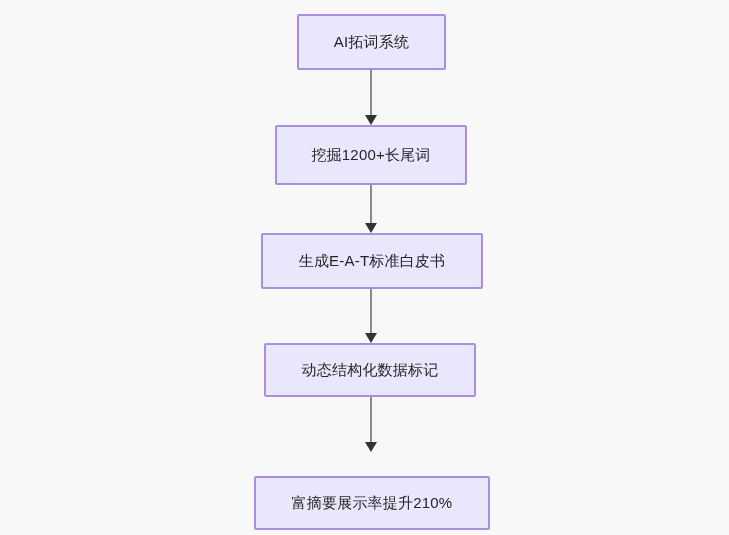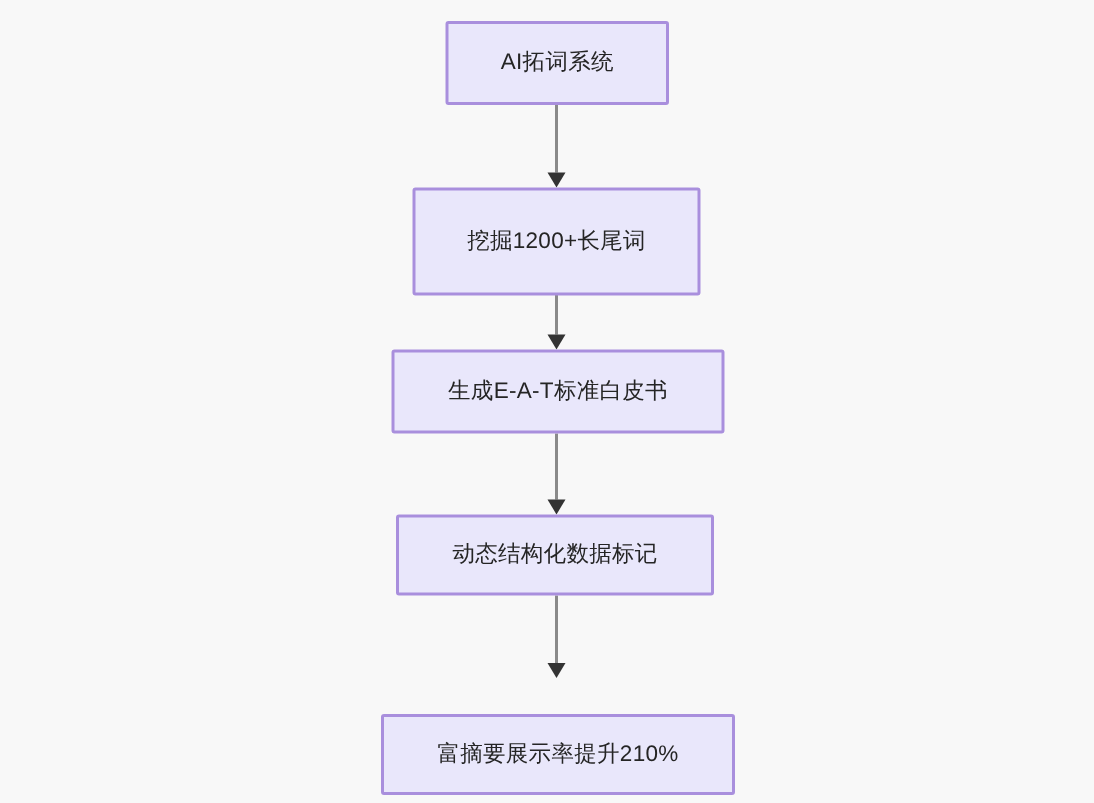--- a/index.html
+++ b/index.html
@@ -41,7 +41,7 @@
   }
   
   .node-1 { left: 297px; top: 14px;  width: 149px; height: 56px; }
-  .node-2 { left: 275px; top: 125px; width: 192px; height: 72px; }
+  .node-2 { left: 275px; top: 125px; width: 192px; height: 60px; }
   .node-3 { left: 261px; top: 233px; width: 222px; height: 56px; }
   .node-4 { left: 264px; top: 343px; width: 212px; height: 54px; }
   .node-5 { left: 254px; top: 476px; width: 236px; height: 54px; }

